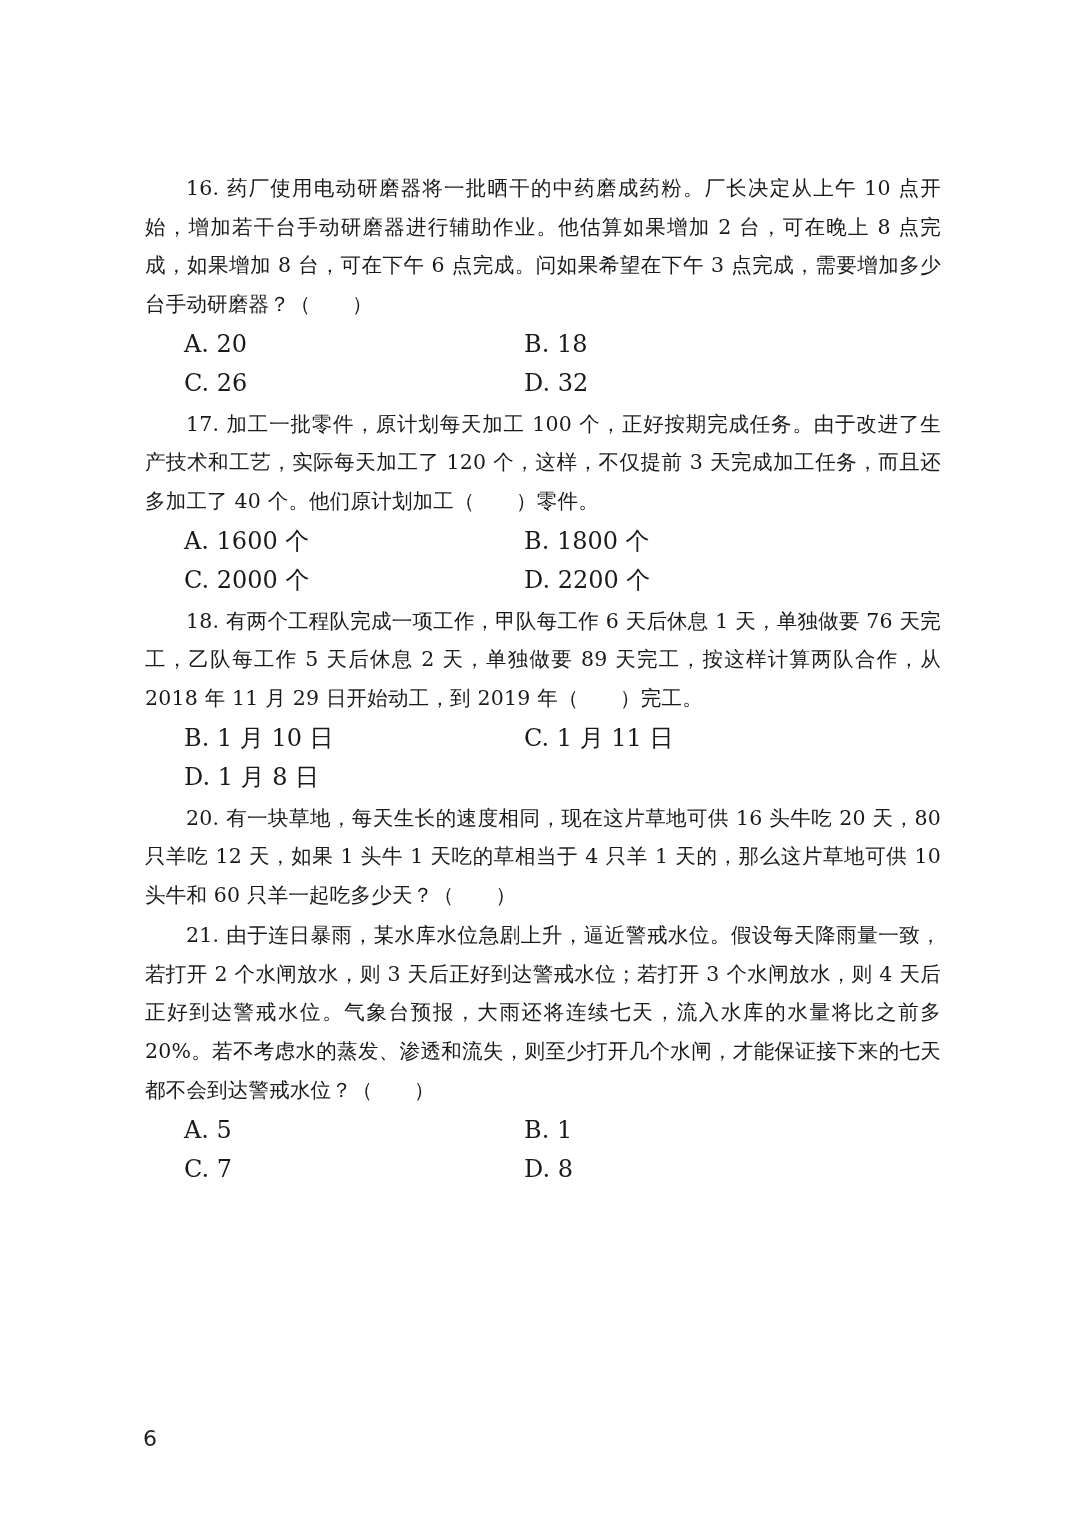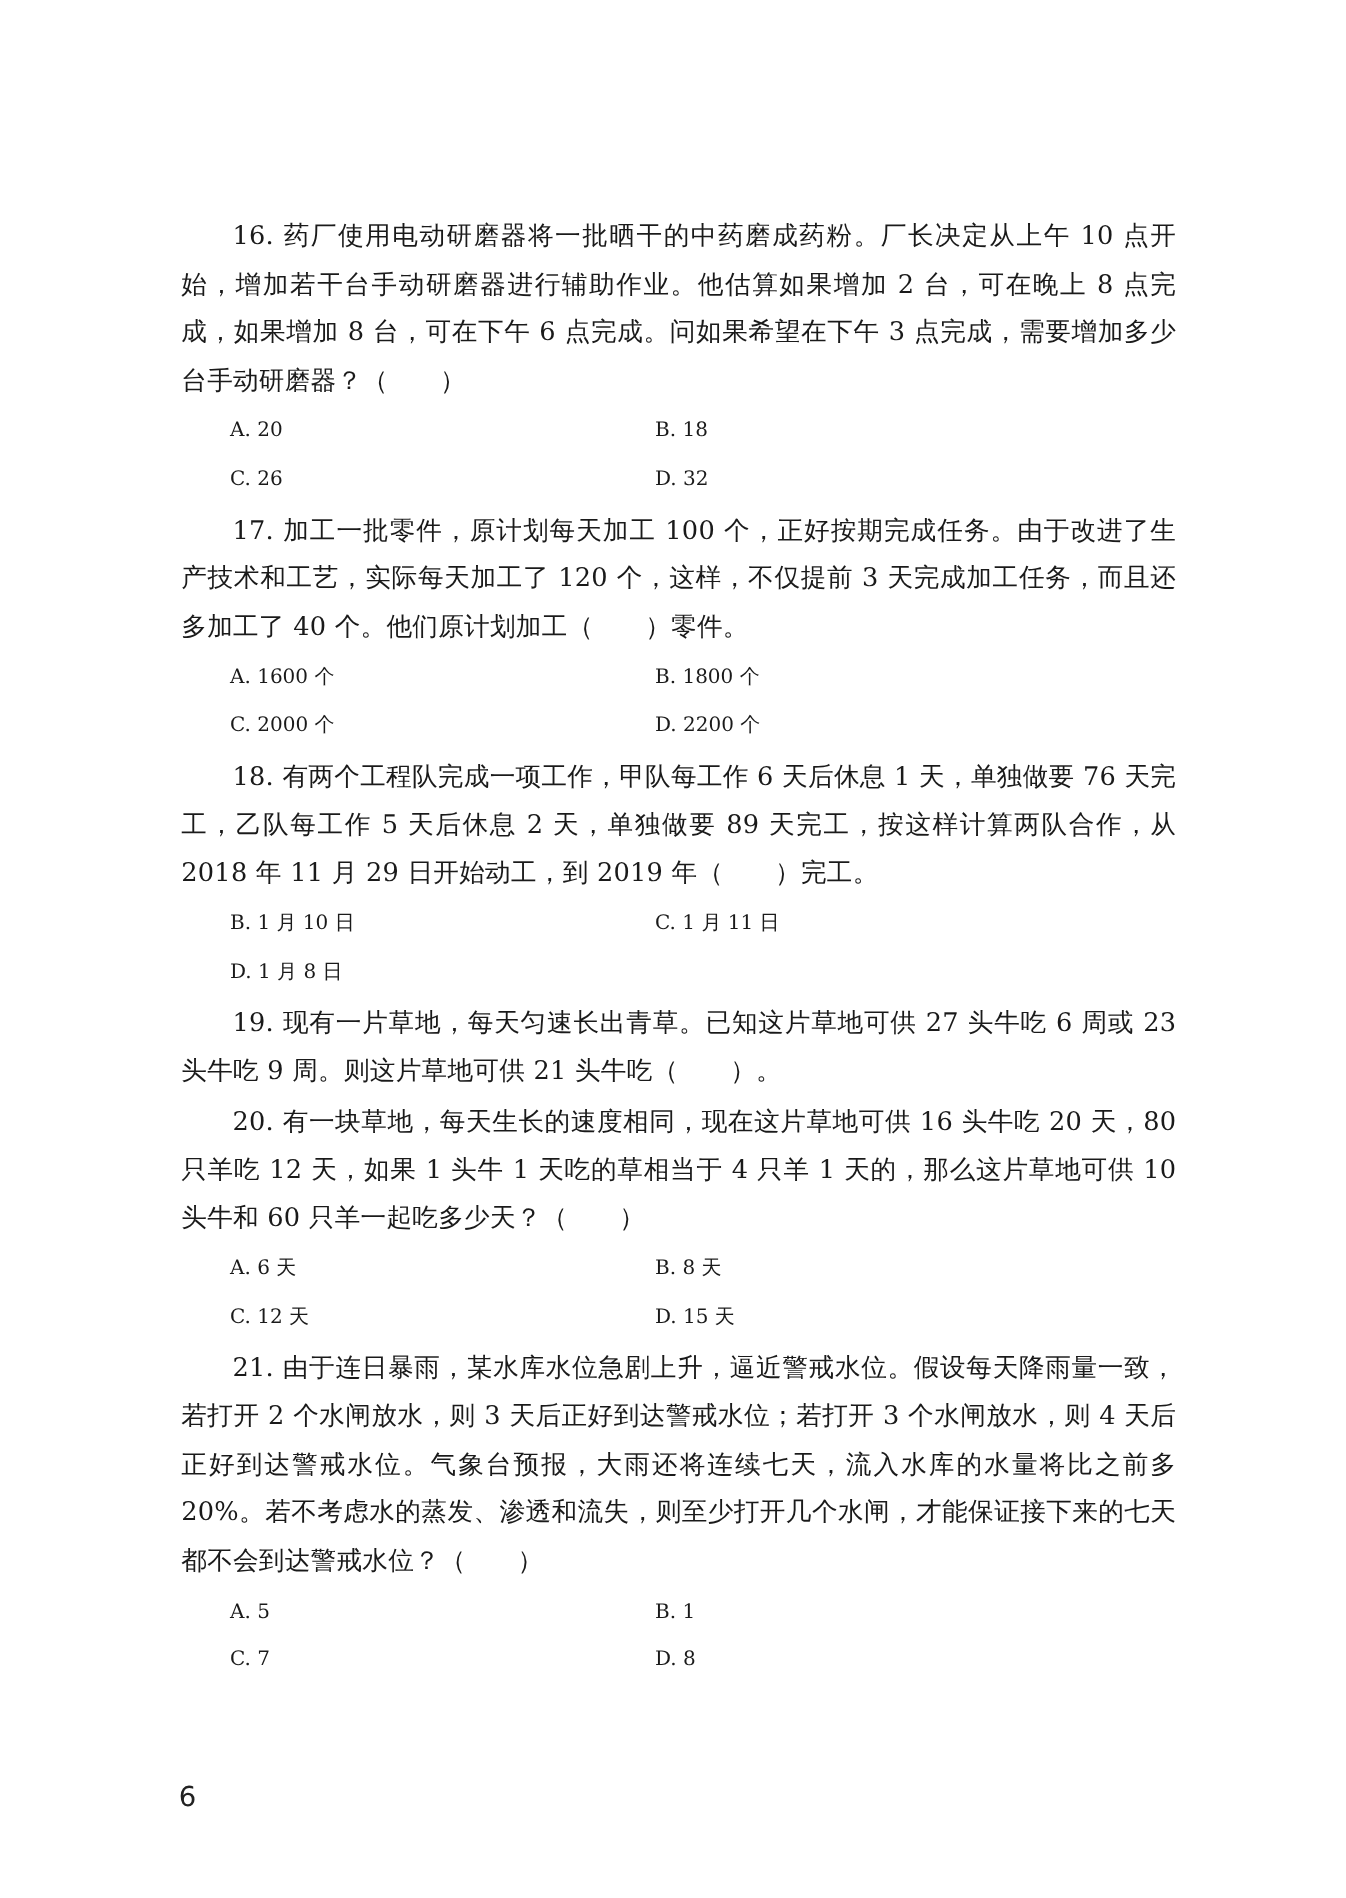--- a/index.html
+++ b/index.html
@@ -38,7 +38,7 @@
     padding-left: 41px;
   }
   .opt {
-    font-size: 16px;
+    font-size: 24px;
     line-height: 38.6px;
     white-space: nowrap;
   }

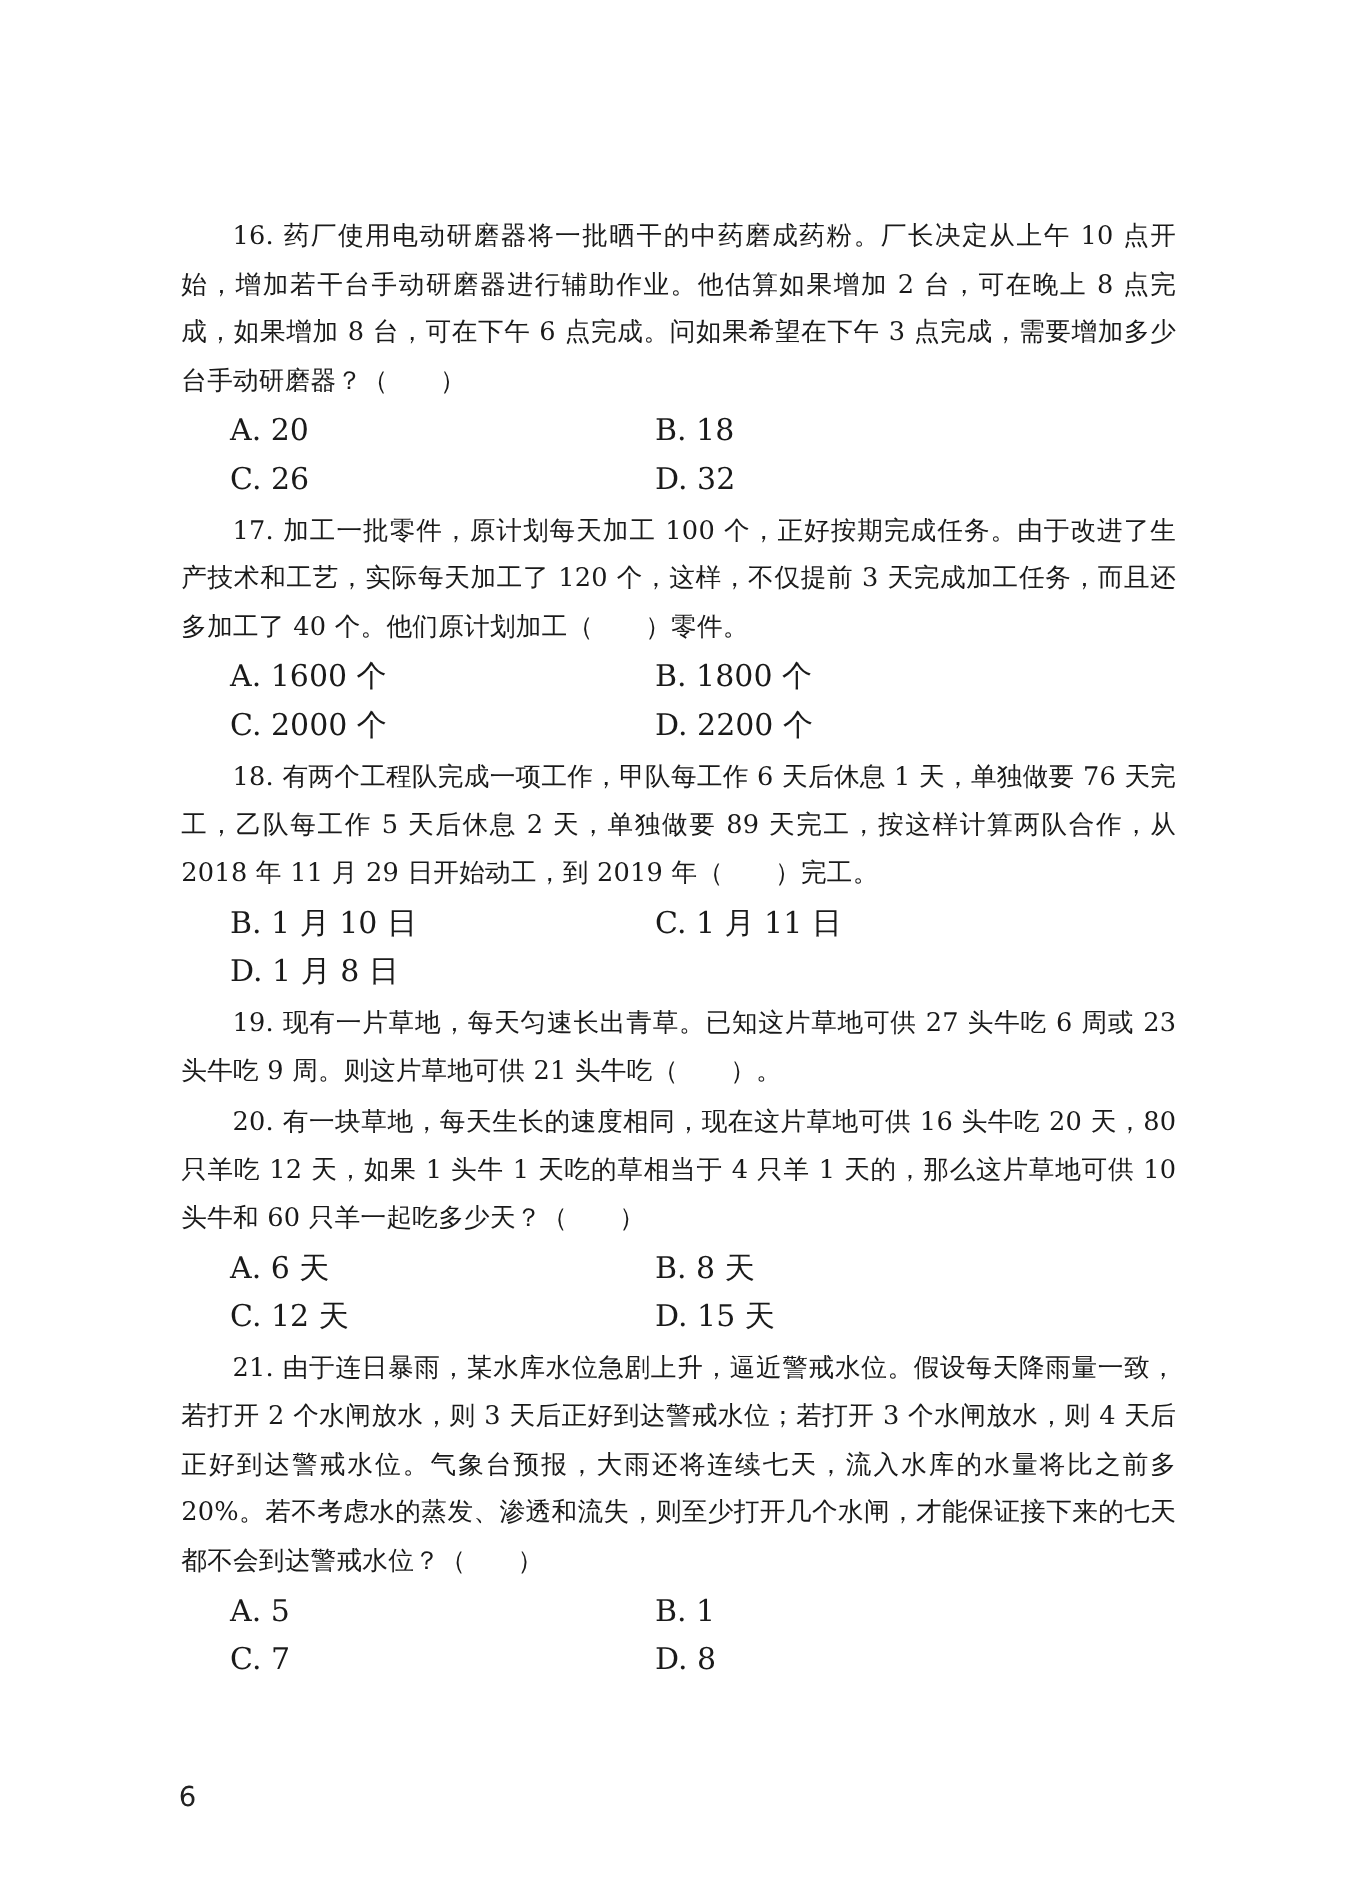--- a/index.html
+++ b/index.html
@@ -86,7 +86,6 @@
   </div>
 
   <div class="question">
-    <p class="q-text">19. 现有一片草地，每天匀速长出青草。已知这片草地可供 27 头牛吃 6 周或 23 头牛吃 9 周。则这片草地可供 21 头牛吃（　　）。</p>
   </div>
 
   <div class="question">

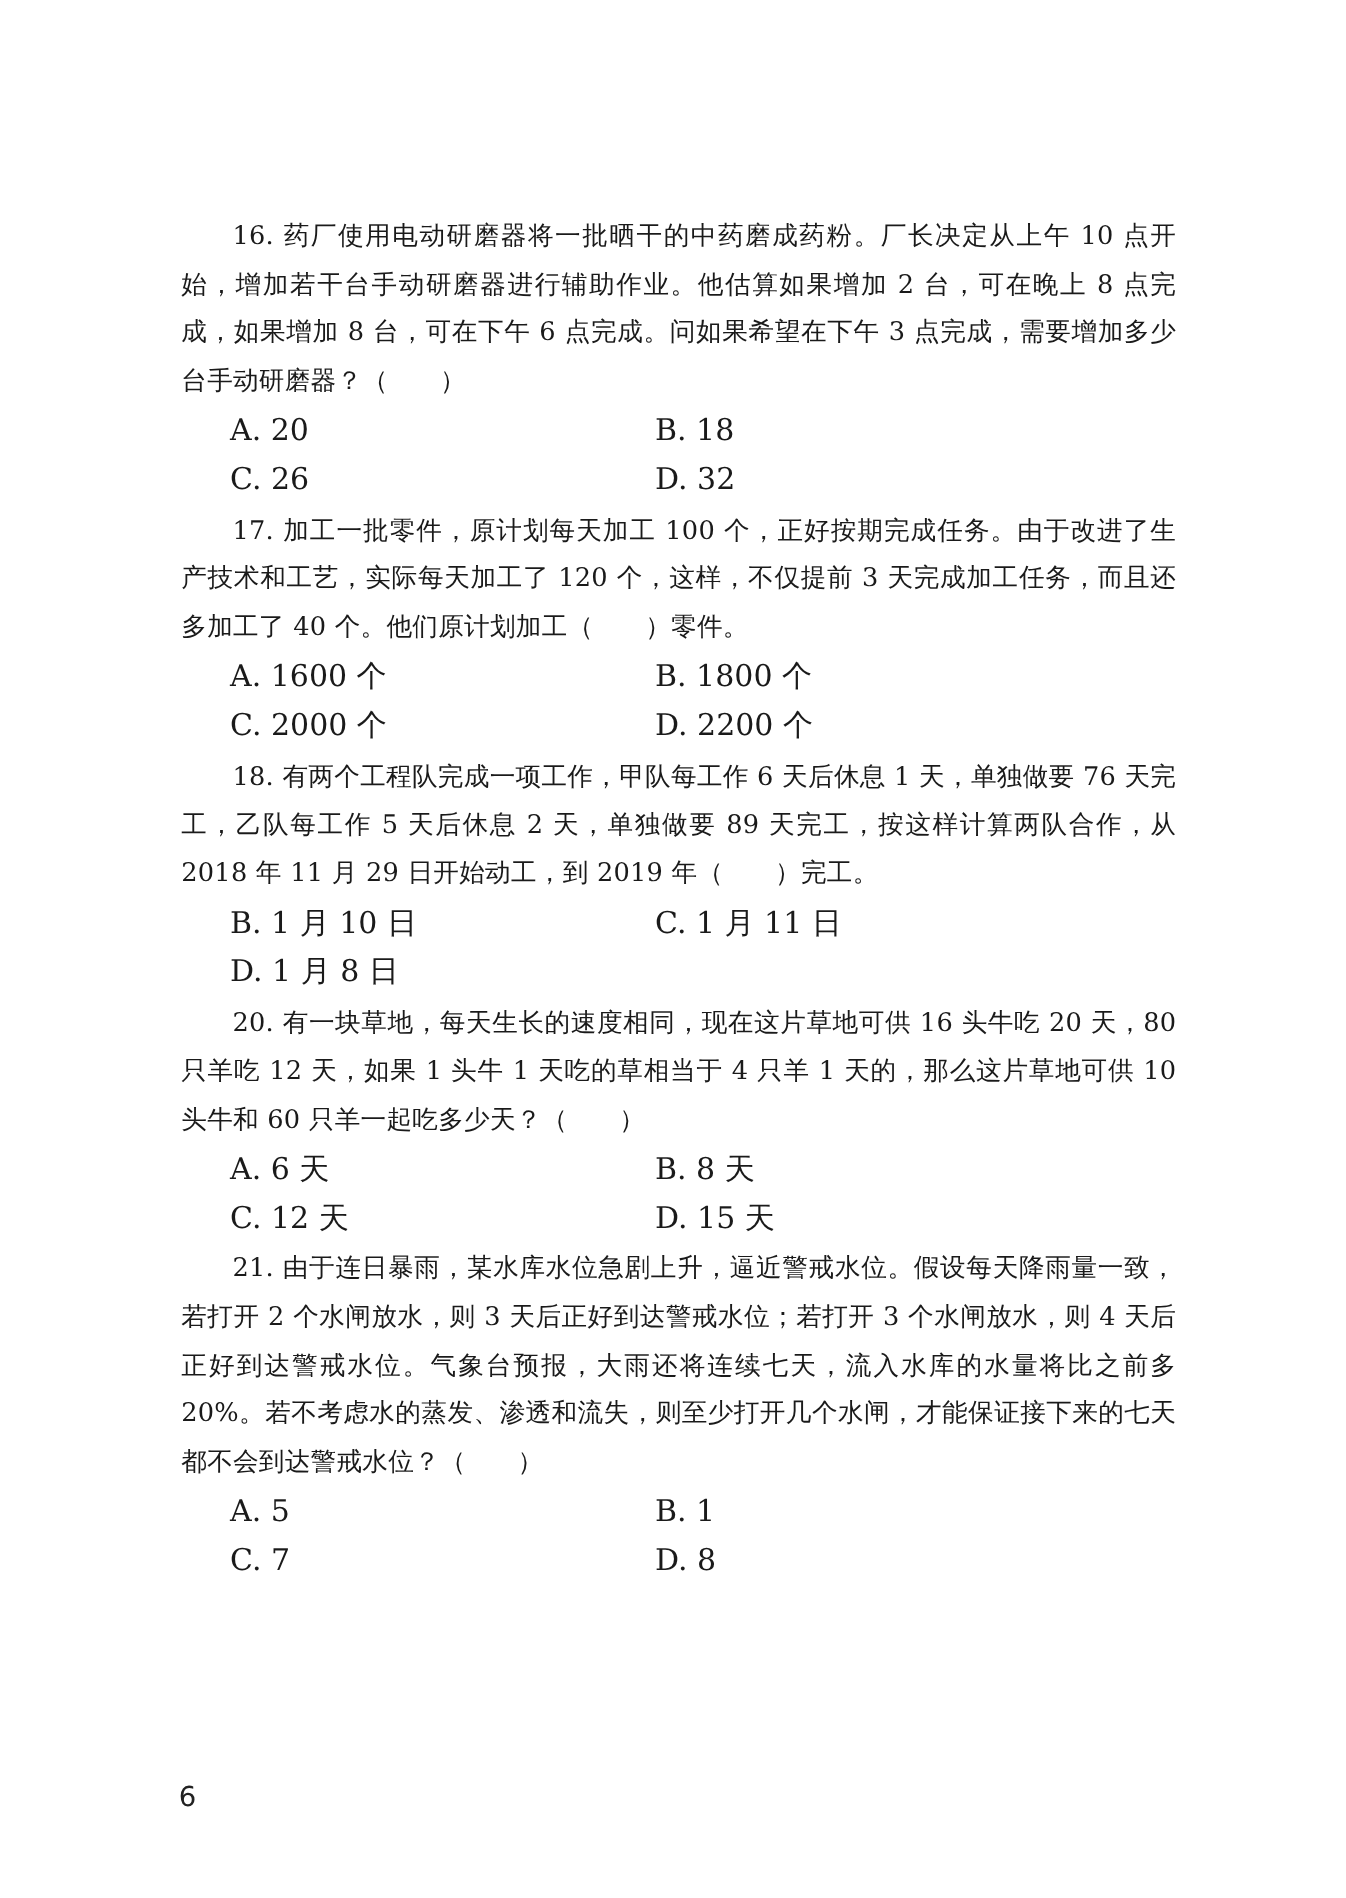--- a/index.html
+++ b/index.html
@@ -90,12 +90,6 @@
 
   <div class="question">
     <p class="q-text">20. 有一块草地，每天生长的速度相同，现在这片草地可供 16 头牛吃 20 天，80 只羊吃 12 天，如果 1 头牛 1 天吃的草相当于 4 只羊 1 天的，那么这片草地可供 10 头牛和 60 只羊一起吃多少天？（　　）</p>
-    <div class="options">
-      <span class="opt">A. 6 天</span>
-      <span class="opt">B. 8 天</span>
-      <span class="opt">C. 12 天</span>
-      <span class="opt">D. 15 天</span>
-    </div>
   </div>
 
   <div class="question">

